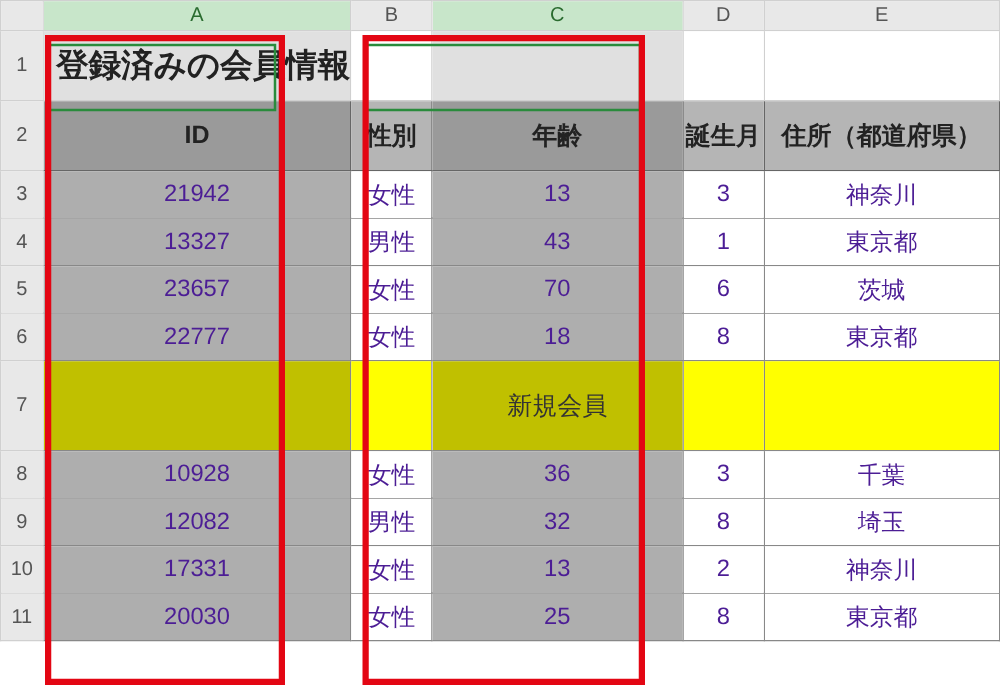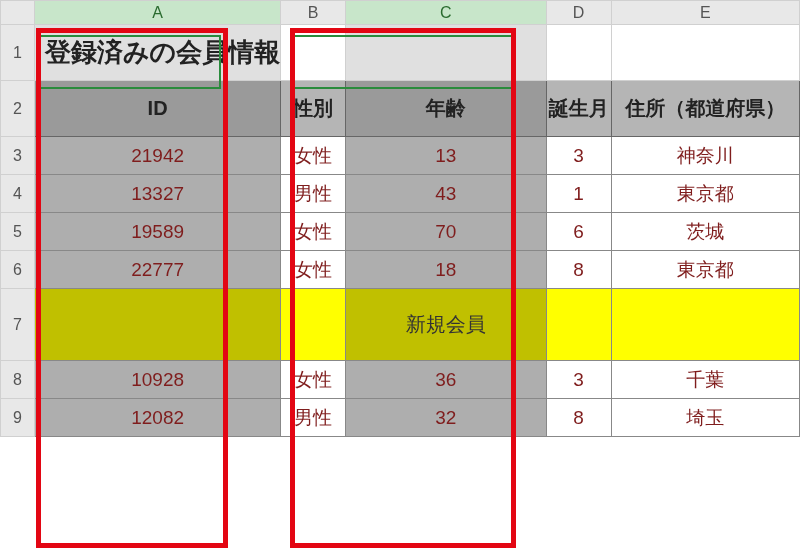--- a/index.html
+++ b/index.html
@@ -78,7 +78,7 @@
     .data-row .data {
       background: #fff;
       font-size: 19px;
-      color: #7f1d1d;
+      color: #4c1d95;
       height: 38px;
       border: 1px solid #888;
     }

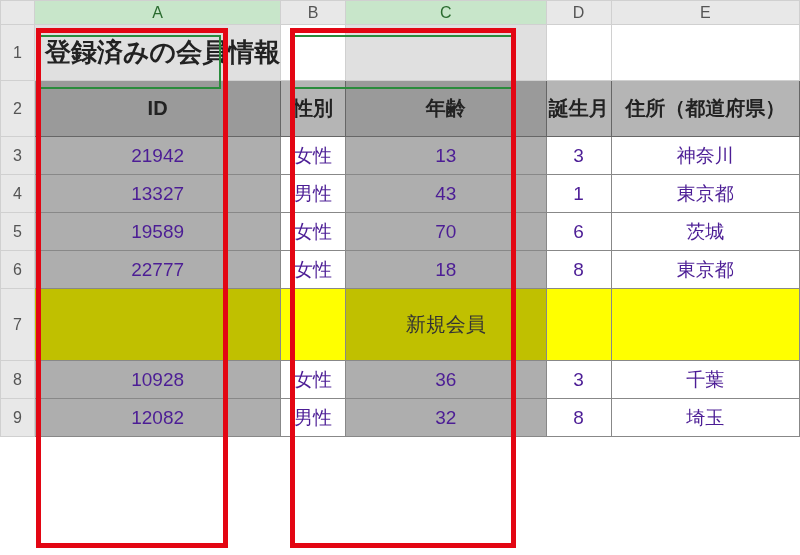--- a/index.html
+++ b/index.html
@@ -200,7 +200,7 @@
   </div>
   <div class="row data-row">
     <div class="cell row-header">5</div>
-    <div class="cell data c-A sel-col">19589</div>
+    <div class="cell data c-A sel-col">23657</div>
     <div class="cell data c-B">女性</div>
     <div class="cell data c-C sel-col">70</div>
     <div class="cell data c-D">6</div>

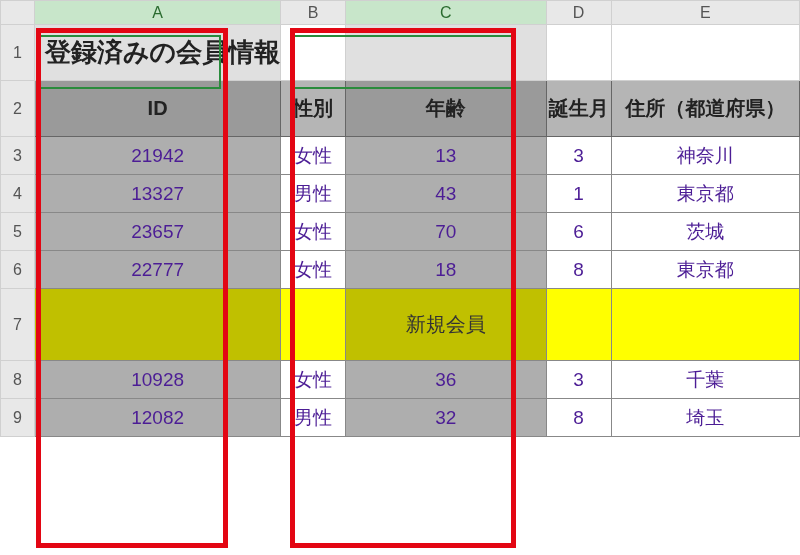--- a/index.html
+++ b/index.html
@@ -240,6 +240,14 @@
     <div class="cell data c-D">8</div>
     <div class="cell data c-E">埼玉</div>
   </div>
+  <div class="row data-row">
+    <div class="cell row-header">10</div>
+    <div class="cell data c-A sel-col">17331</div>
+    <div class="cell data c-B">女性</div>
+    <div class="cell data c-C sel-col">13</div>
+    <div class="cell data c-D">2</div>
+    <div class="cell data c-E">神奈川</div>
+  </div>
 
 </div>
 

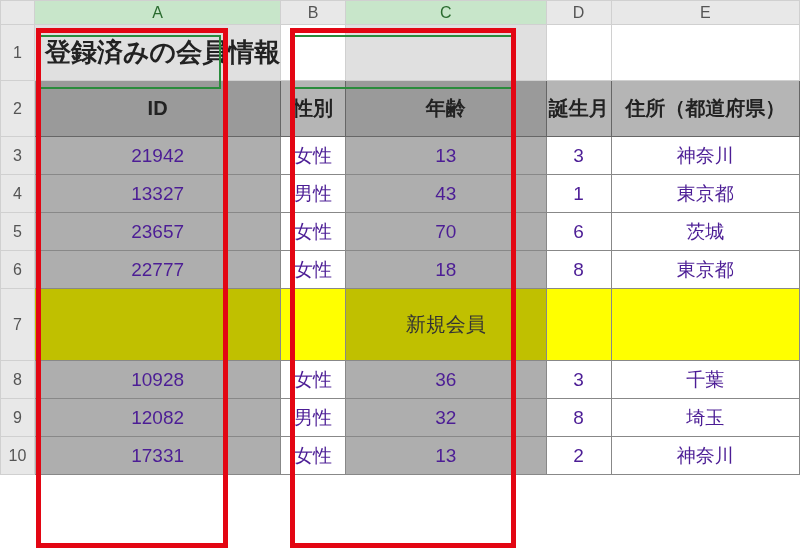--- a/index.html
+++ b/index.html
@@ -248,6 +248,14 @@
     <div class="cell data c-D">2</div>
     <div class="cell data c-E">神奈川</div>
   </div>
+  <div class="row data-row">
+    <div class="cell row-header">11</div>
+    <div class="cell data c-A sel-col">20030</div>
+    <div class="cell data c-B">女性</div>
+    <div class="cell data c-C sel-col">25</div>
+    <div class="cell data c-D">8</div>
+    <div class="cell data c-E">東京都</div>
+  </div>
 
 </div>
 

